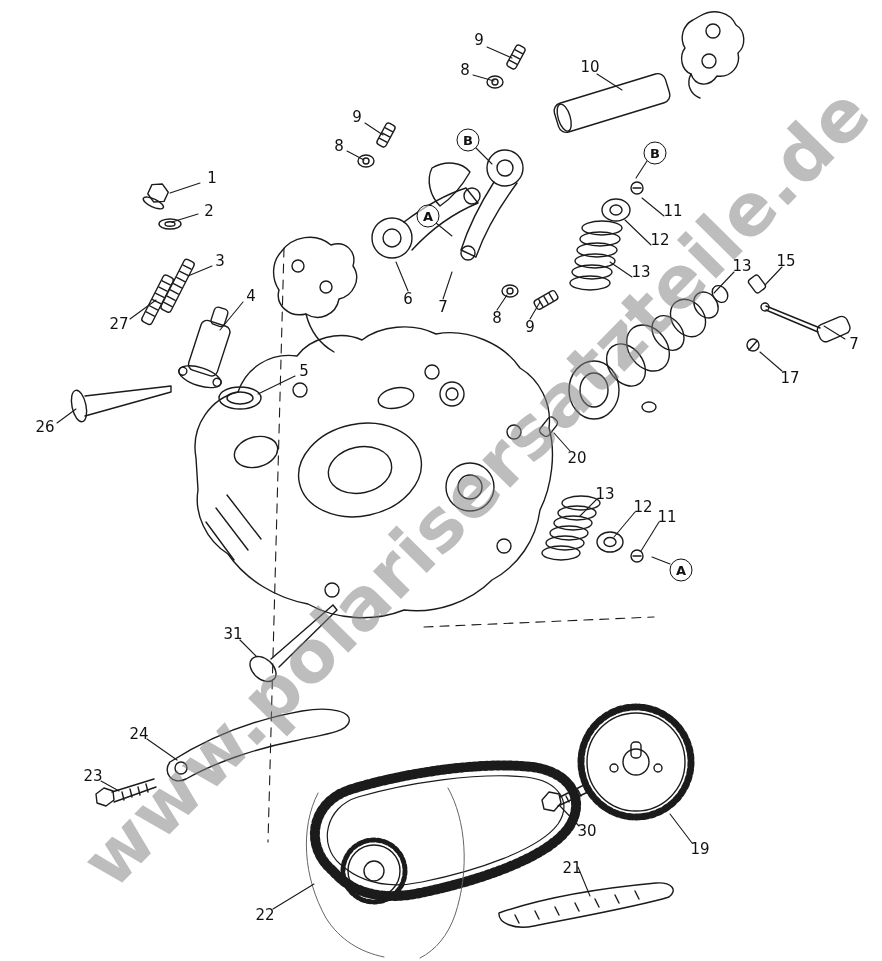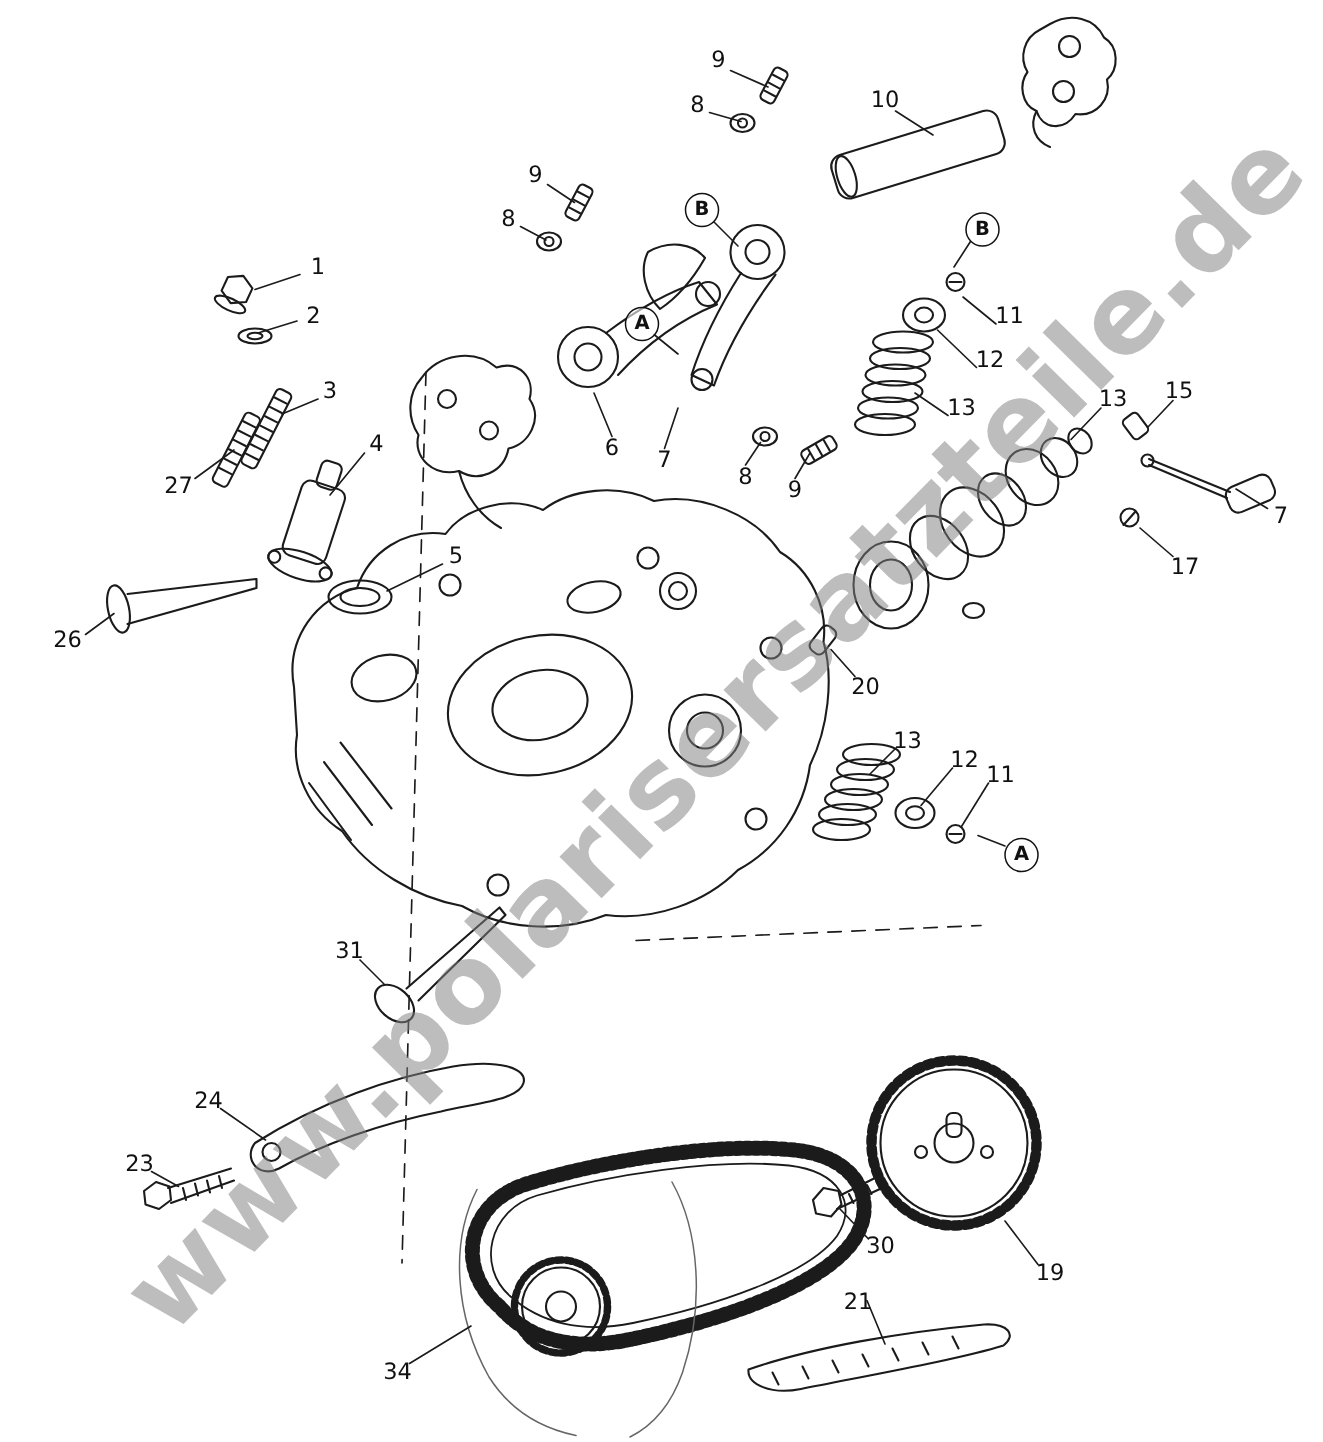--- a/index.html
+++ b/index.html
@@ -377,7 +377,7 @@
   <div class="callout" style="left:93px;top:776px">23</div>
   <div class="callout" style="left:587px;top:831px">30</div>
   <div class="callout" style="left:700px;top:849px">19</div>
-  <div class="callout" style="left:265px;top:915px">34</div>
+  <div class="callout" style="left:265px;top:915px">22</div>
   <div class="callout" style="left:572px;top:868px">21</div>
 
   <div class="circle-label" style="left:468px;top:140px">B</div>

